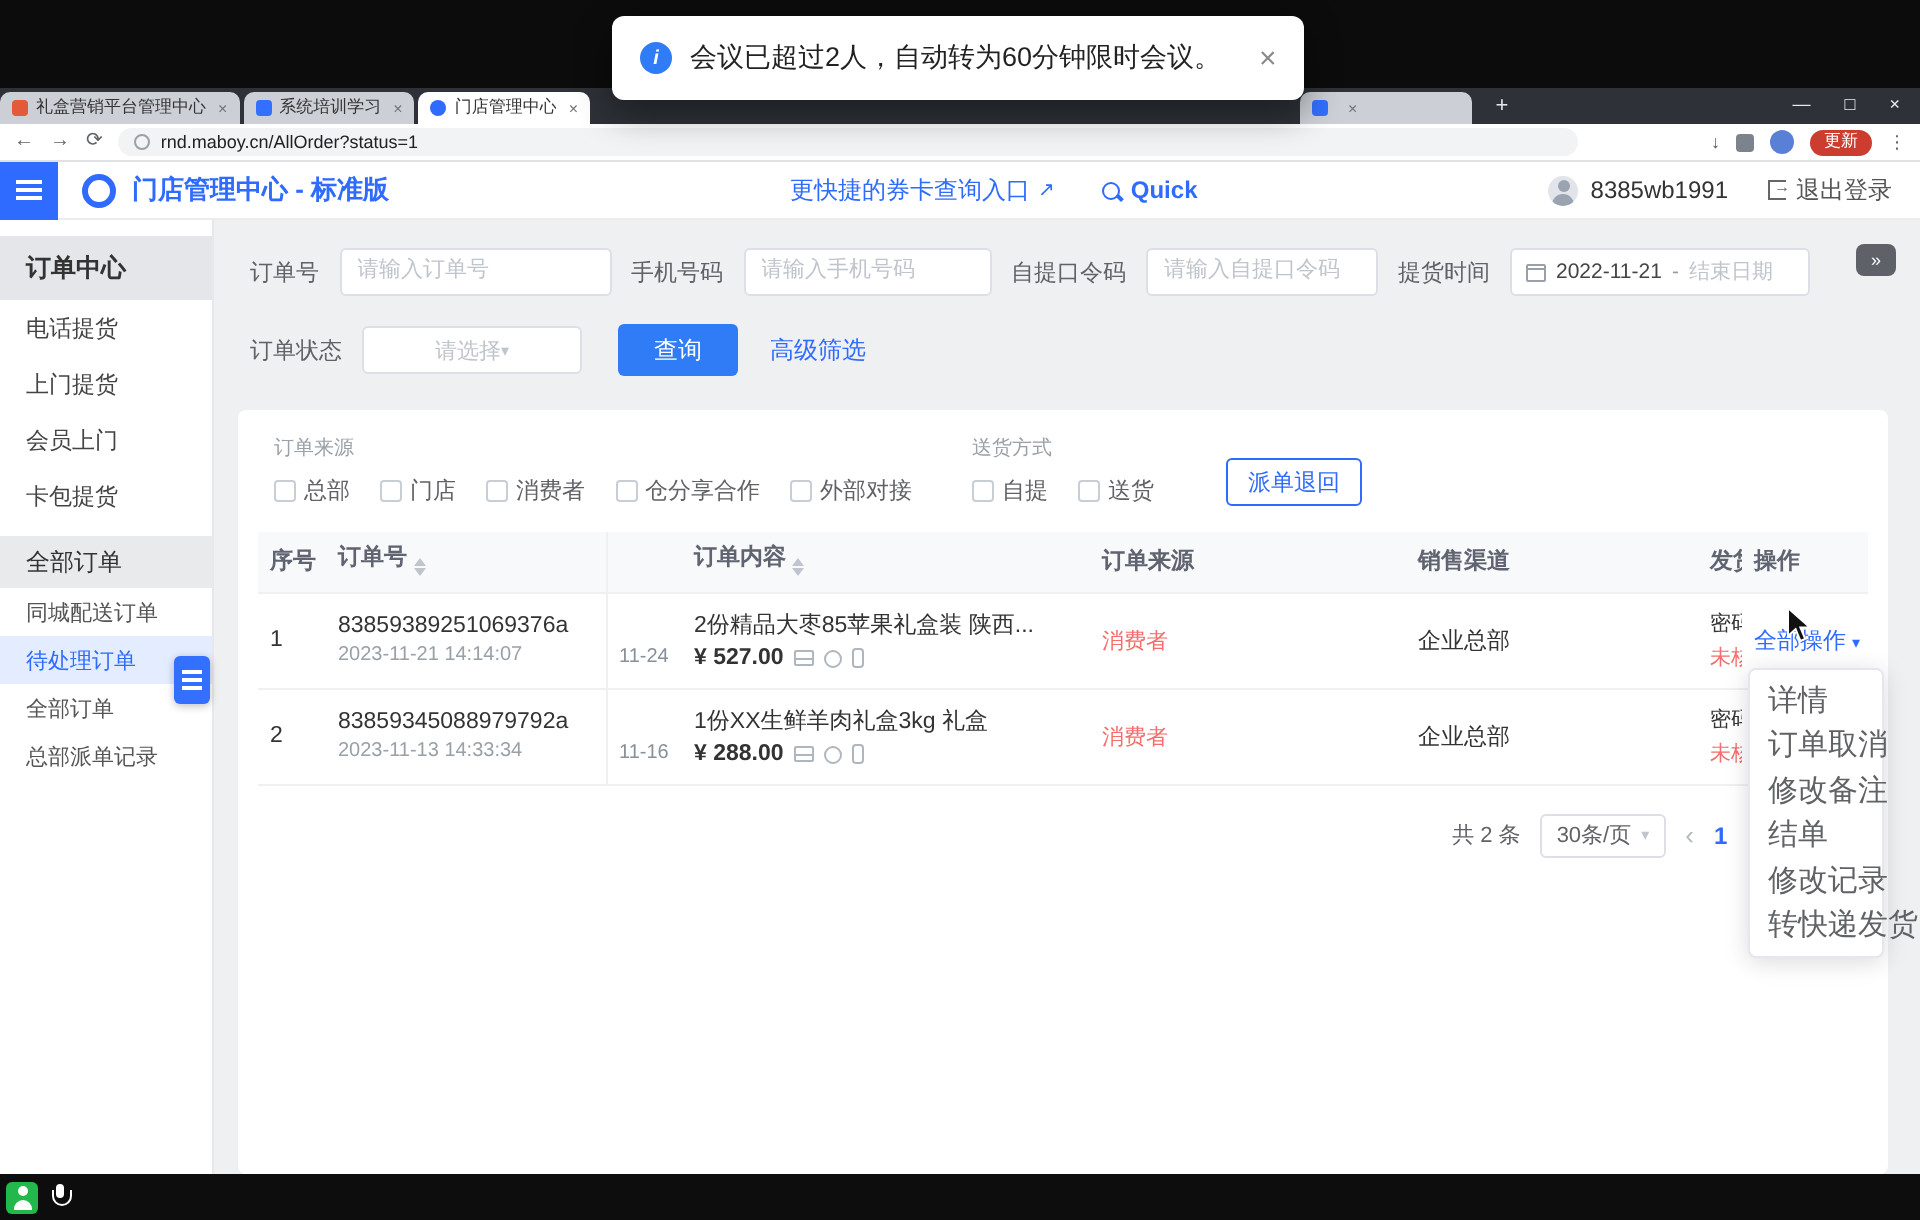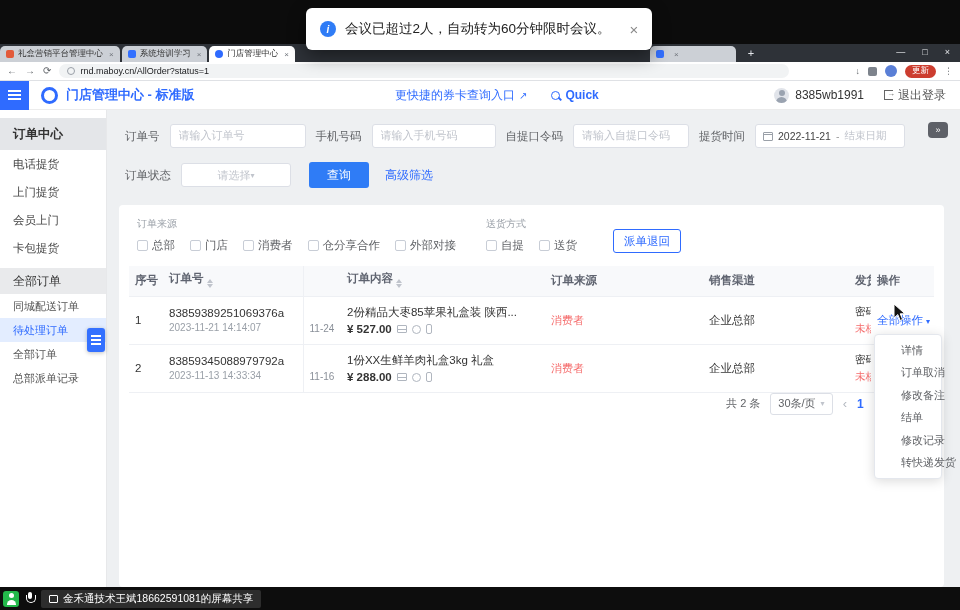--- a/index.html
+++ b/index.html
@@ -148,7 +148,7 @@
   
   .ctx-menu{position:absolute;left:874px;top:334px;width:68px;background:#fff;border:1px solid #e4e7ed;border-radius:4px;
             box-shadow:0 2px 12px rgba(0,0,0,.15);padding:4px 0;z-index:40}
-  .menu-item{height:22.5px;display:flex;align-items:center;padding:0 26px;font-size:11px;color:#606266;cursor:pointer;white-space:nowrap}
+  .menu-item{height:22.5px;display:flex;align-items:center;padding:0 9px;font-size:15px;color:#606266;cursor:pointer;white-space:nowrap}
 
   .cursor{position:absolute;left:893px;top:303px;z-index:70}
 

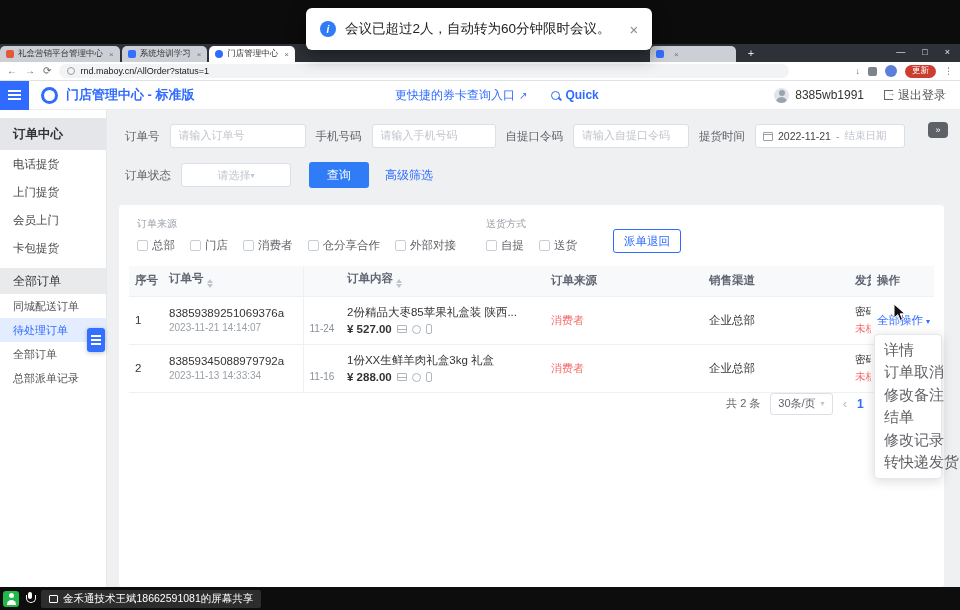--- a/index.html
+++ b/index.html
@@ -139,7 +139,7 @@
   .action{color:#2f6bff;font-size:11.5px;cursor:pointer}
   .ac{font-size:8px;color:#2f6bff;margin-left:3px}
 
-  .pager{display:flex;align-items:center;justify-content:flex-end;gap:10px;margin-top:0;padding-right:56px;
+  .pager{display:flex;align-items:center;justify-content:flex-end;gap:10px;margin-top:14px;padding-right:56px;
          font-size:11px;color:#606266}
   .psize{height:22px;border:1px solid #dcdfe6;border-radius:3px;padding:0 7px;display:flex;align-items:center;gap:5px;color:#606266;cursor:pointer}
   .pbtn{color:#b4b9c0;font-size:13px;cursor:pointer}

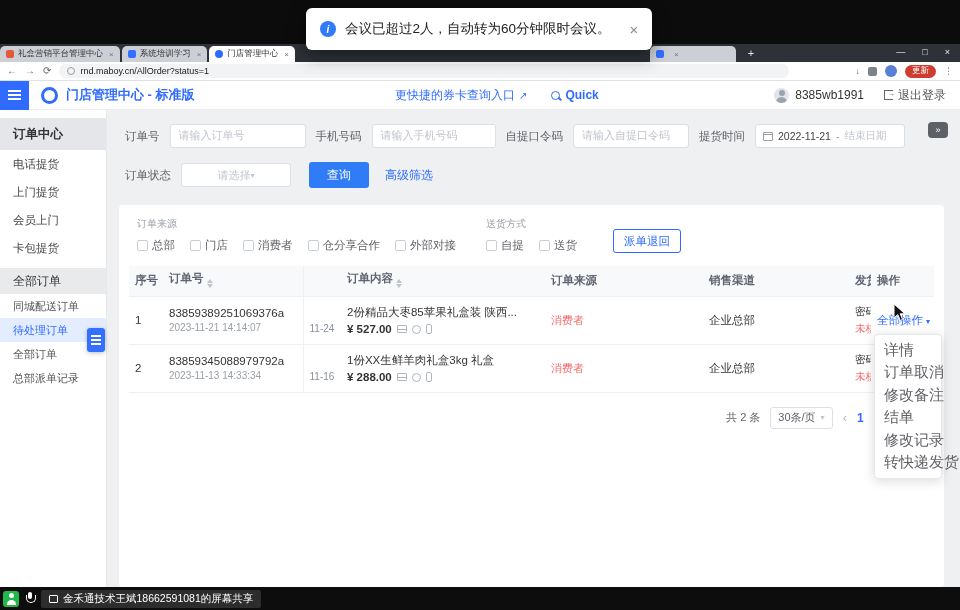--- a/index.html
+++ b/index.html
@@ -468,10 +468,6 @@
   <div class="sharebar">
     <span class="share-person"></span>
     <span class="mic"></span>
-    <span class="share-label">
-      <span class="share-label-ic"></span>
-      <span>金禾通技术王斌18662591081的屏幕共享</span>
-    </span>
   </div>
 
 </div>

